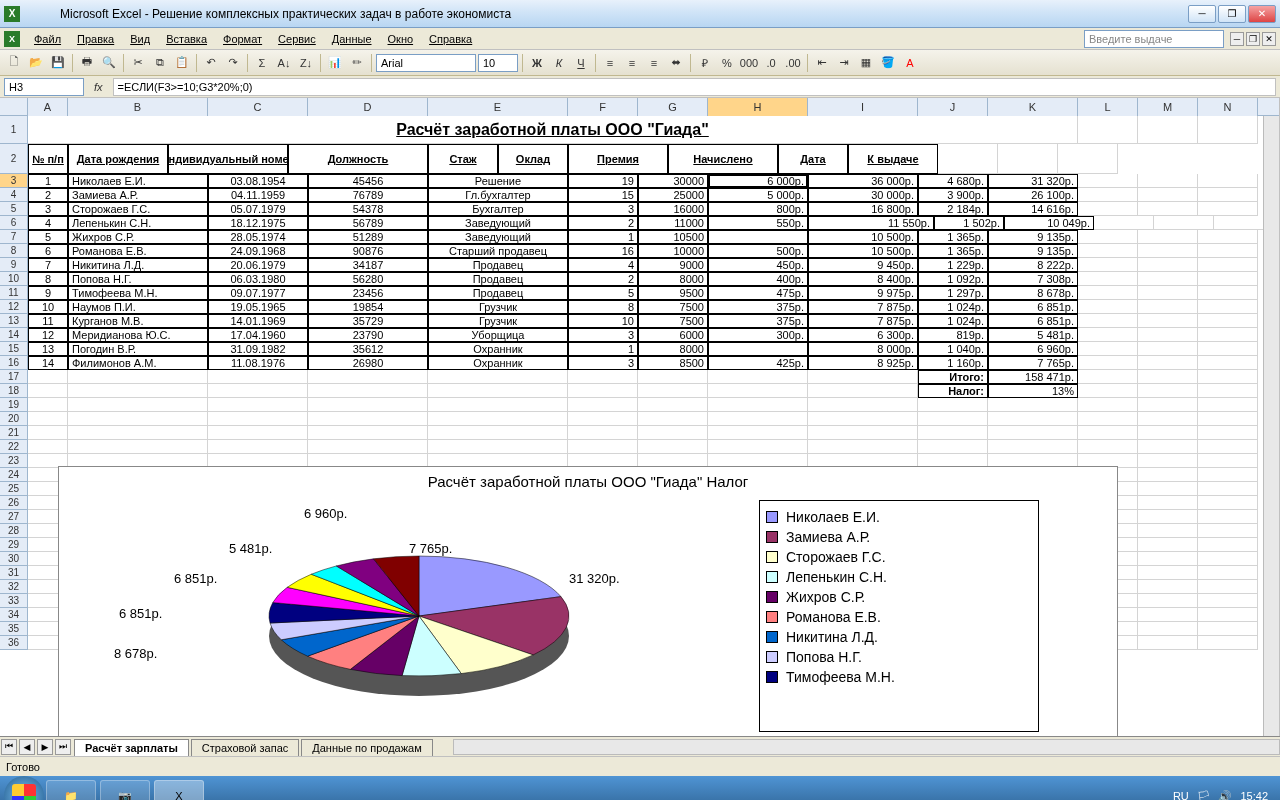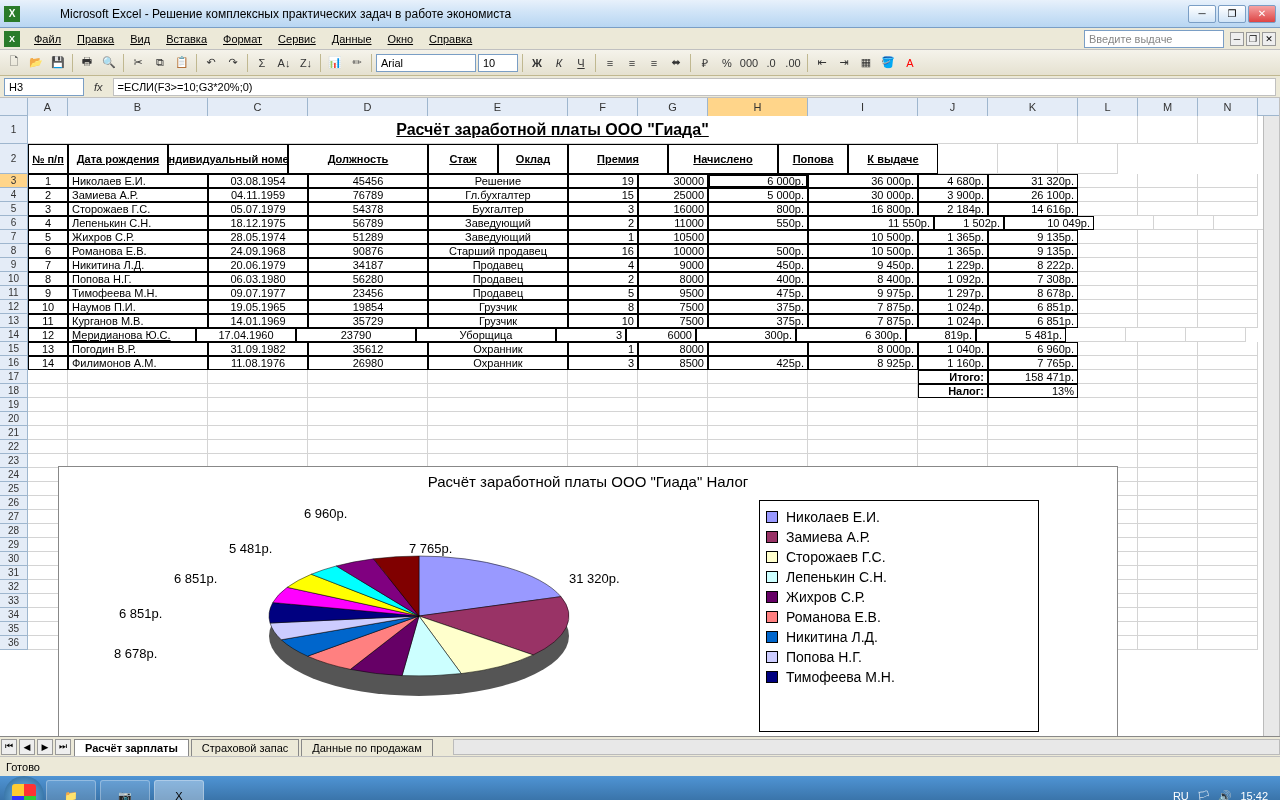--- a/index.html
+++ b/index.html
@@ -217,7 +217,7 @@
           <div class="cell th-cell" style="width: 70px; height: 30px;">Оклад</div>
           <div class="cell th-cell" style="width: 100px; height: 30px;">Премия</div>
           <div class="cell th-cell" style="width: 110px; height: 30px;">Начислено</div>
-          <div class="cell th-cell" style="width: 70px; height: 30px;">Попова</div>
+          <div class="cell th-cell" style="width: 70px; height: 30px;">Дата</div>
           <div class="cell th-cell" style="width: 90px; height: 30px;">К выдаче</div>
           <div class="cell" style="width: 60px; height: 30px;"></div>
           <div class="cell" style="width: 60px; height: 30px;"></div>

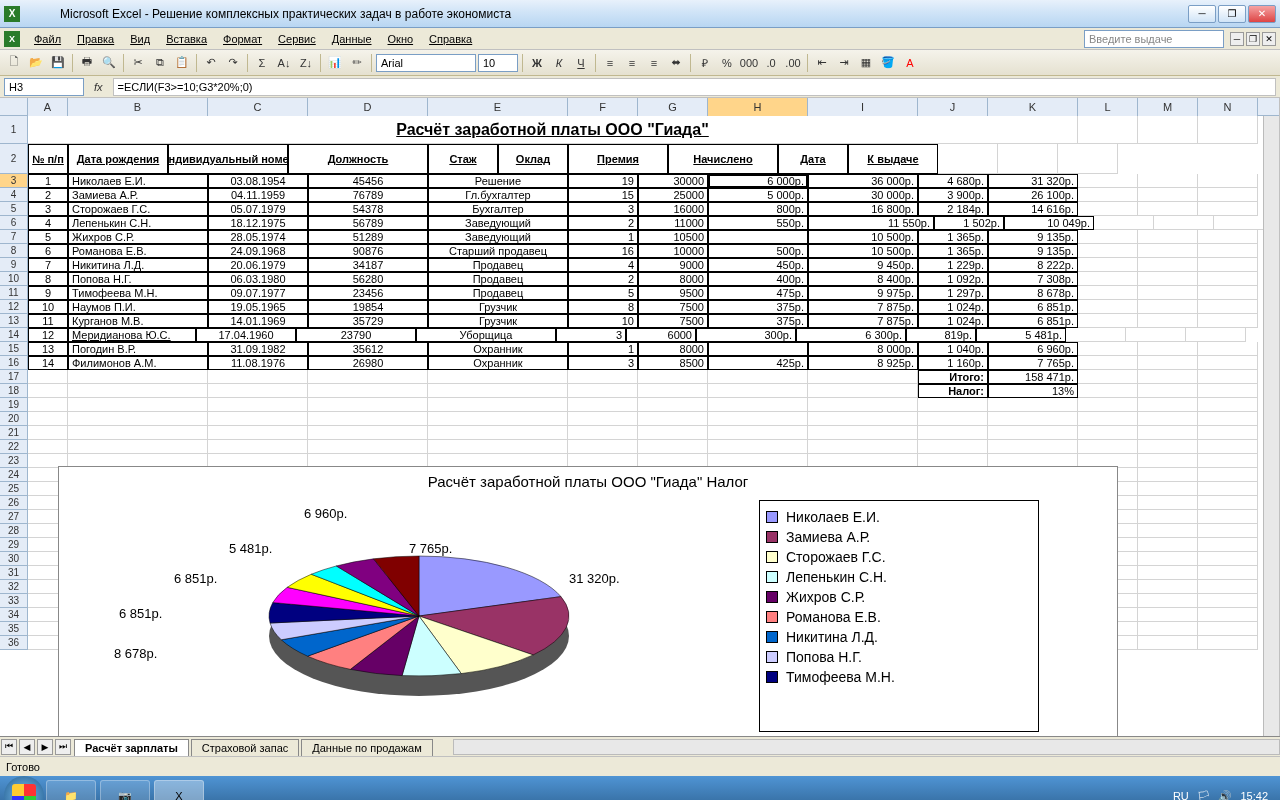--- a/index.html
+++ b/index.html
@@ -401,7 +401,7 @@
         </div>
         <div class="cell-row">
           <div class="cell td-cell td-center" style="width: 40px; height: 14px;">12</div>
-          <div class="cell td-cell " style="width: 128px; height: 14px; text-decoration: underline;">Меридианова Ю.С.</div>
+          <div class="cell td-cell " style="width: 140px; height: 14px;">Меридианова Ю.С.</div>
           <div class="cell td-cell td-center" style="width: 100px; height: 14px;">17.04.1960</div>
           <div class="cell td-cell td-center" style="width: 120px; height: 14px;">23790</div>
           <div class="cell td-cell td-center" style="width: 140px; height: 14px;">Уборщица</div>

